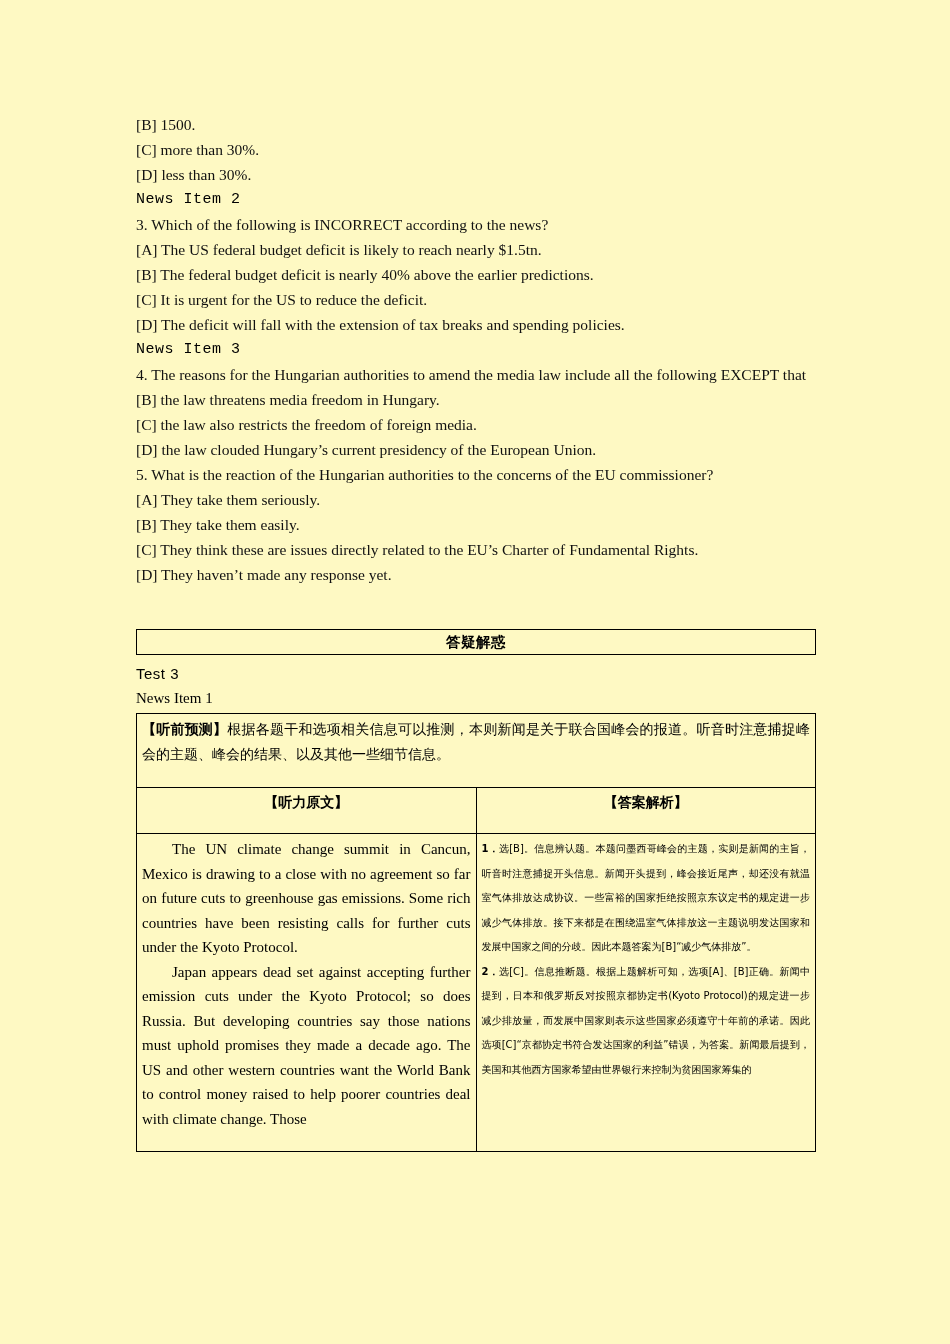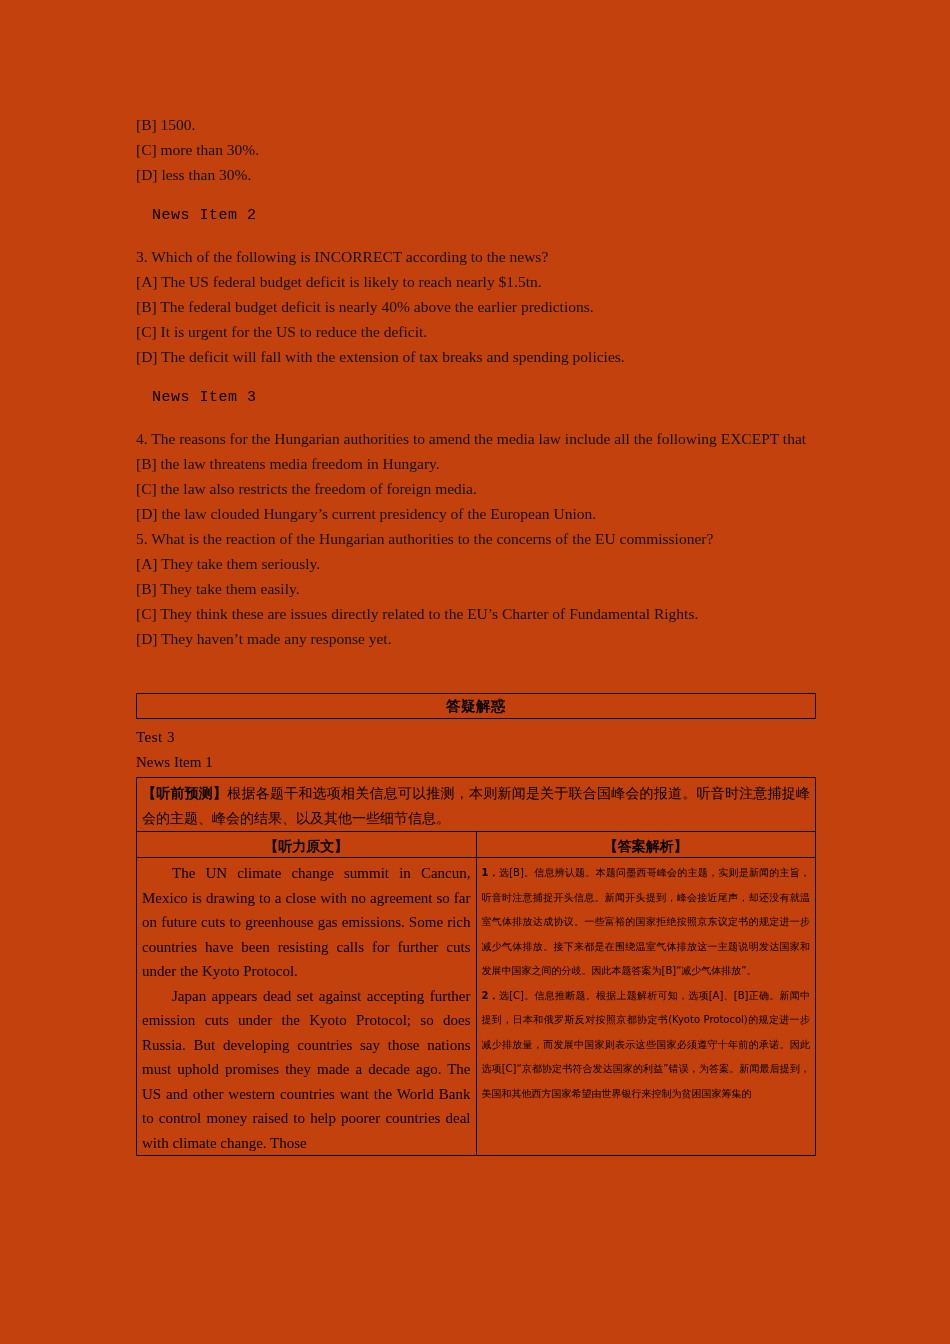--- a/index.html
+++ b/index.html
@@ -18,7 +18,7 @@
     position: relative;
     width: 950px;
     height: 1344px;
-    background: #c2410c;
+    background: #fef9c3;
   }
   .content {
     position: absolute;

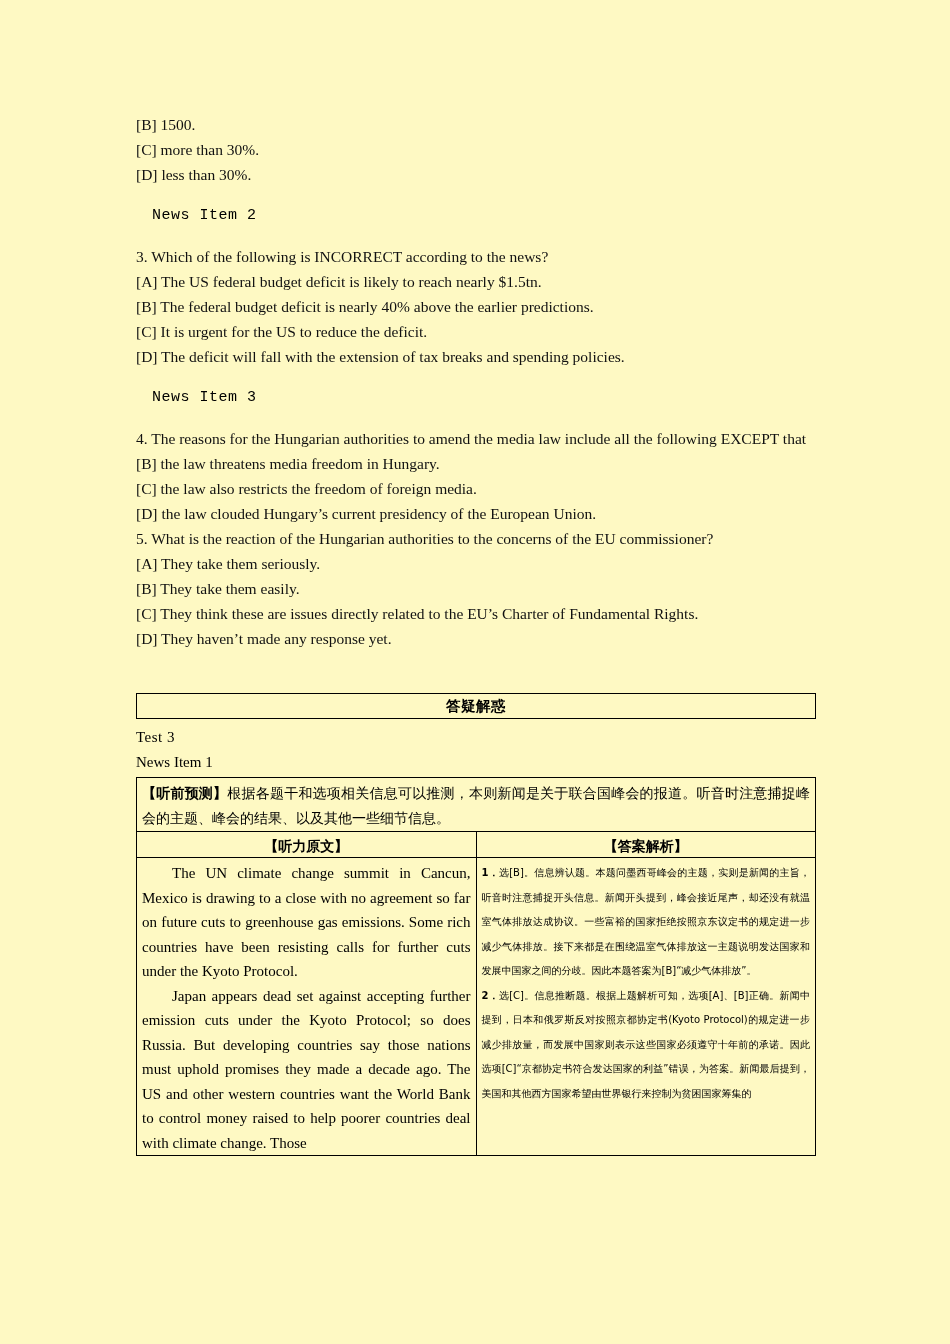--- a/index.html
+++ b/index.html
@@ -43,7 +43,7 @@
     font-size: 15px;
     line-height: 25px;
     letter-spacing: 0.5px;
-    margin: 16px;
+    margin: 0;
     color: #000;
   }
 

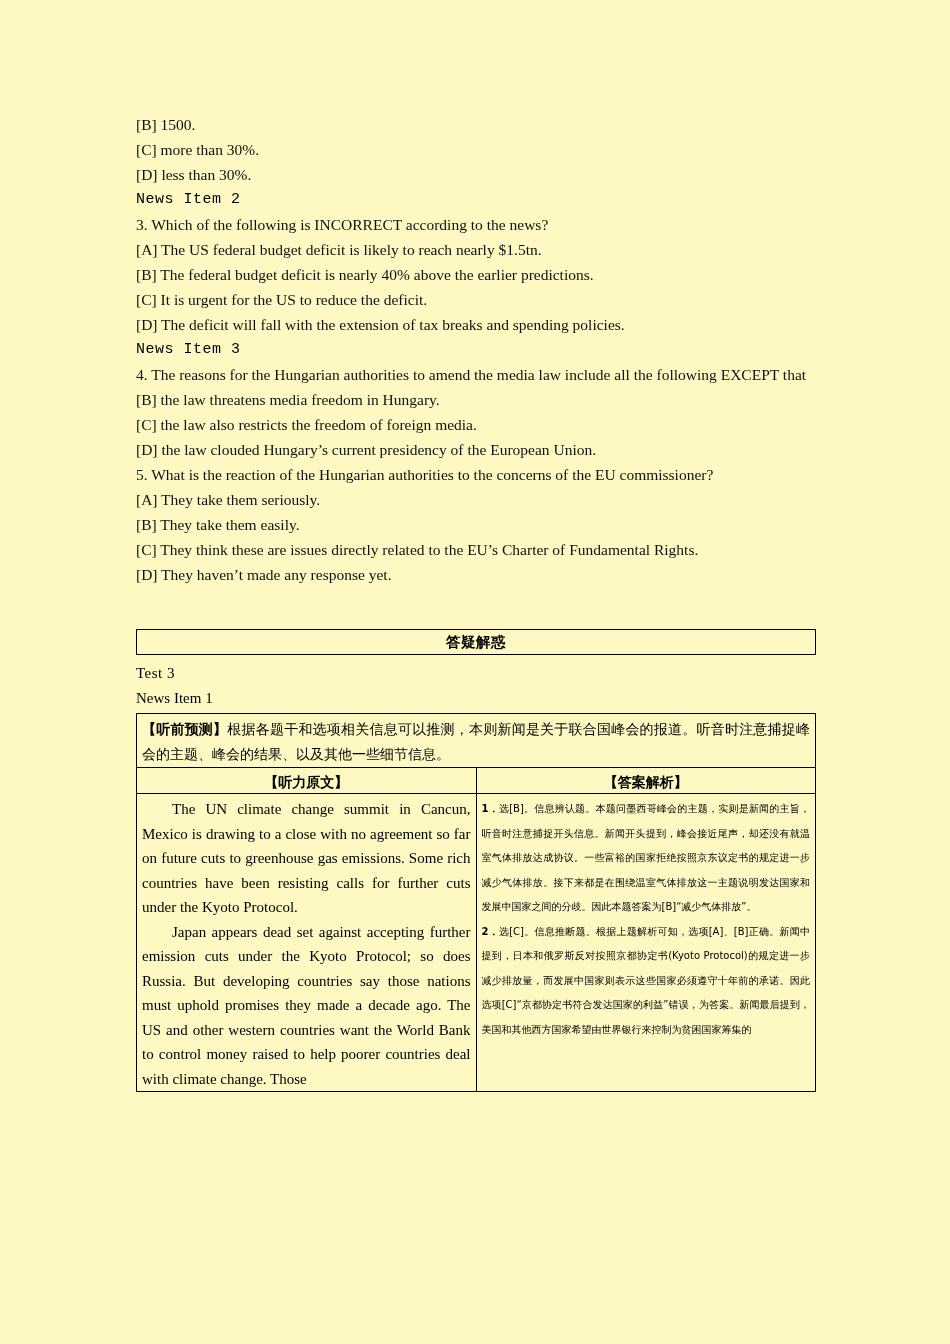--- a/index.html
+++ b/index.html
@@ -61,7 +61,7 @@
   }
 
   .test-head {
-    font-family: Liberation Serif, serif;
+    font-family: Liberation Sans, sans-serif;
     font-size: 15px;
     line-height: 25px;
     letter-spacing: 0.5px;

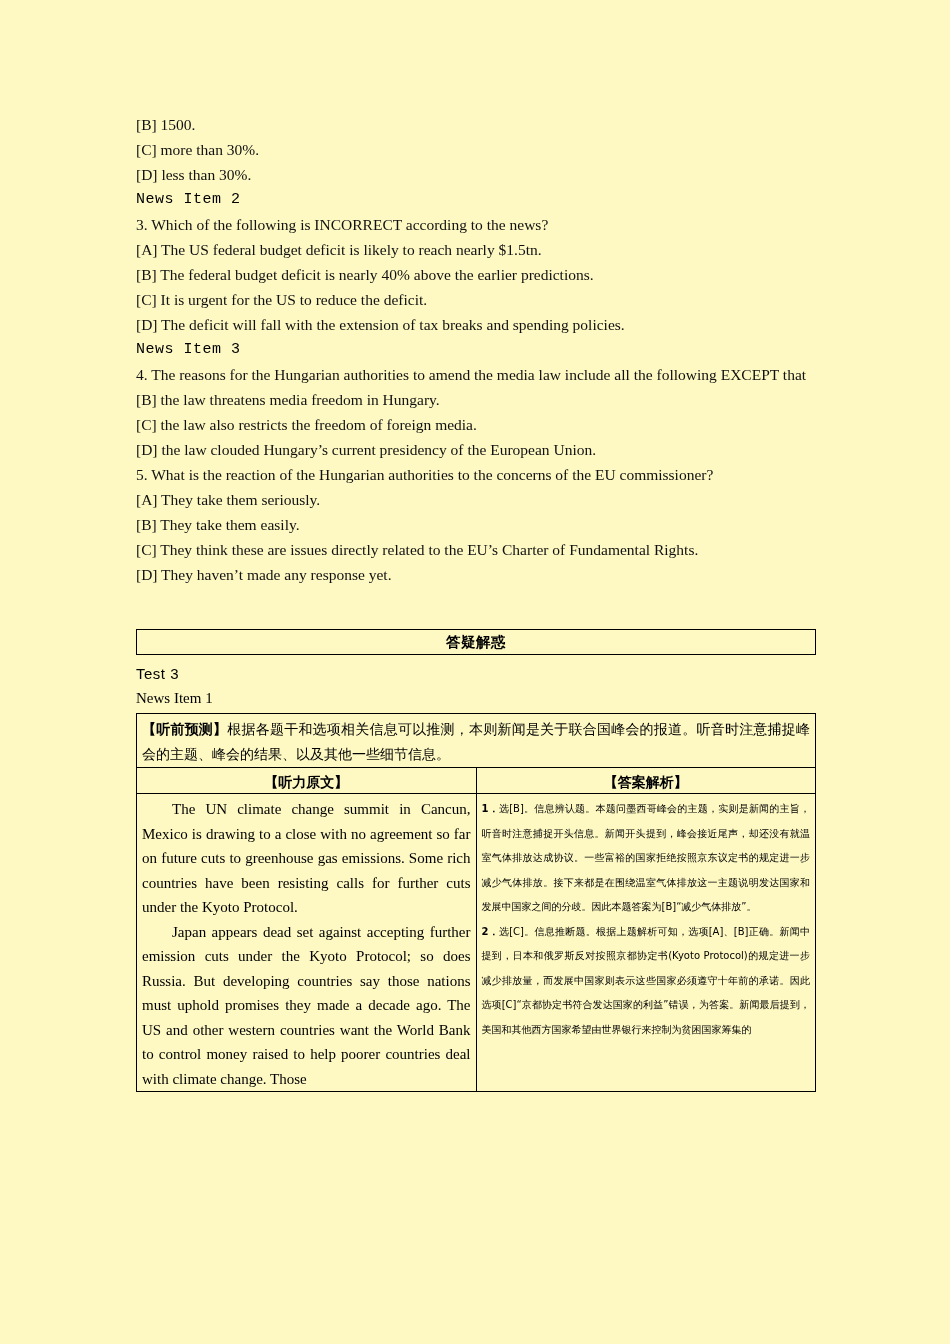--- a/index.html
+++ b/index.html
@@ -83,7 +83,7 @@
   table.answer-table td {
     border: 1px solid #000;
     vertical-align: top;
-    padding: 3px 5px 0 5px;
+    padding: 3px 5px 20px 5px;
   }
   .predict-cell {
     font-family: "DejaVu Sans", sans-serif;

